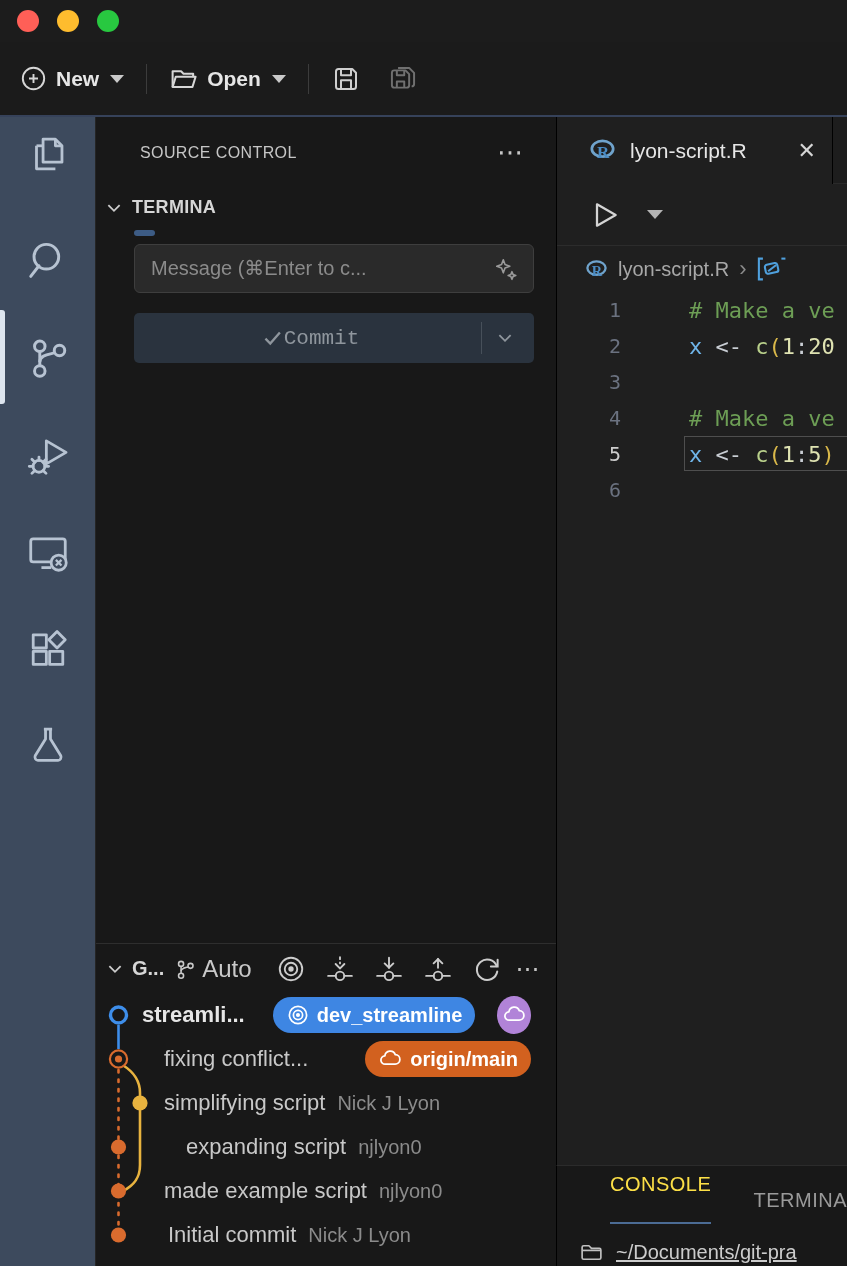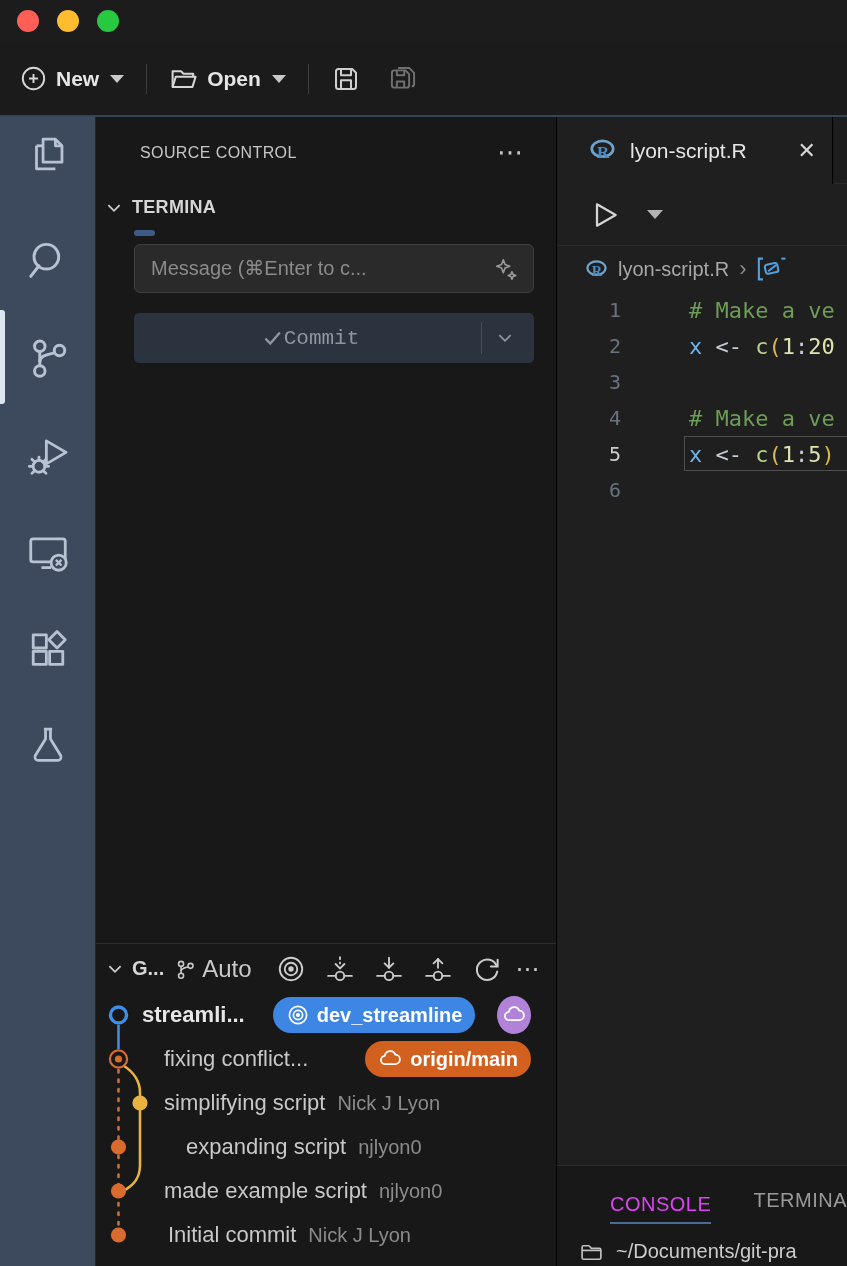--- a/index.html
+++ b/index.html
@@ -97,7 +97,7 @@
                 border-top:1px solid #2b2b2b;border-left:1px solid #000;box-sizing:border-box;overflow:hidden;}
   .bp-tabs{position:absolute;left:0;top:0;width:100%;height:58px;display:flex;align-items:flex-end;}
   .bp-tab{font-size:20px;letter-spacing:.5px;padding-bottom:12px;white-space:nowrap;cursor:pointer;}
-  .bp-tab.active{color:#d946ef;border-bottom:2px solid #4b6b94;padding-bottom:6px;margin-left:36px;}
+  .bp-tab.active{color:#fde047;border-bottom:2px solid #4b6b94;padding-bottom:26px;margin-left:36px;}
   .bp-tab.inactive{color:#9a9a9a;}
   .bp-cwd{position:absolute;left:22px;top:74px;display:flex;gap:12px;color:#cccccc;font-size:20px;white-space:nowrap;}
 </style>

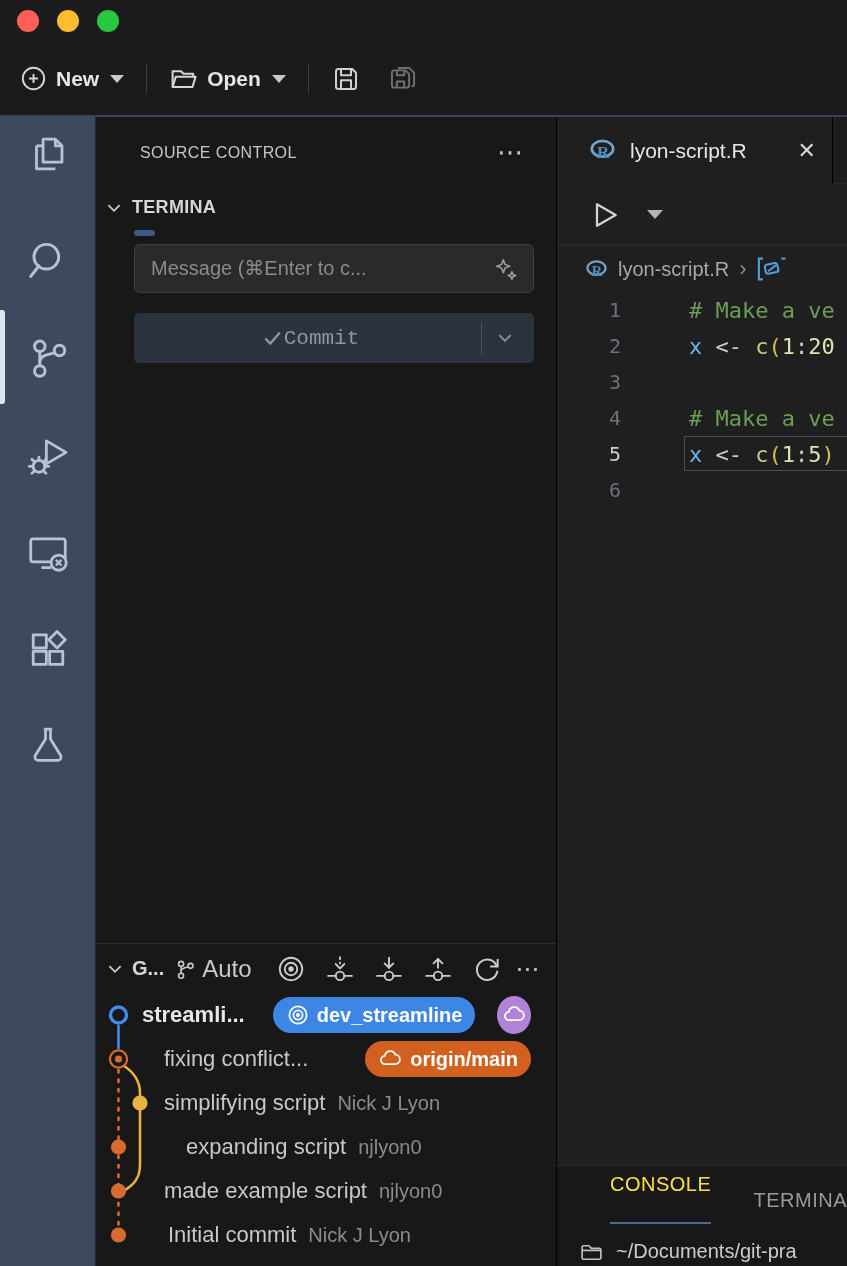--- a/index.html
+++ b/index.html
@@ -99,7 +99,7 @@
   .bp-tab{font-size:20px;letter-spacing:.5px;padding-bottom:12px;white-space:nowrap;cursor:pointer;}
   .bp-tab.active{color:#fde047;border-bottom:2px solid #4b6b94;padding-bottom:26px;margin-left:36px;}
   .bp-tab.inactive{color:#9a9a9a;}
-  .bp-cwd{position:absolute;left:22px;top:74px;display:flex;gap:12px;color:#cccccc;font-size:20px;white-space:nowrap;}
+  .bp-cwd{position:absolute;left:22px;top:74px;display:flex;align-items:center;gap:12px;color:#cccccc;font-size:20px;white-space:nowrap;text-decoration:underline;}
 </style>
 </head>
 <body>

